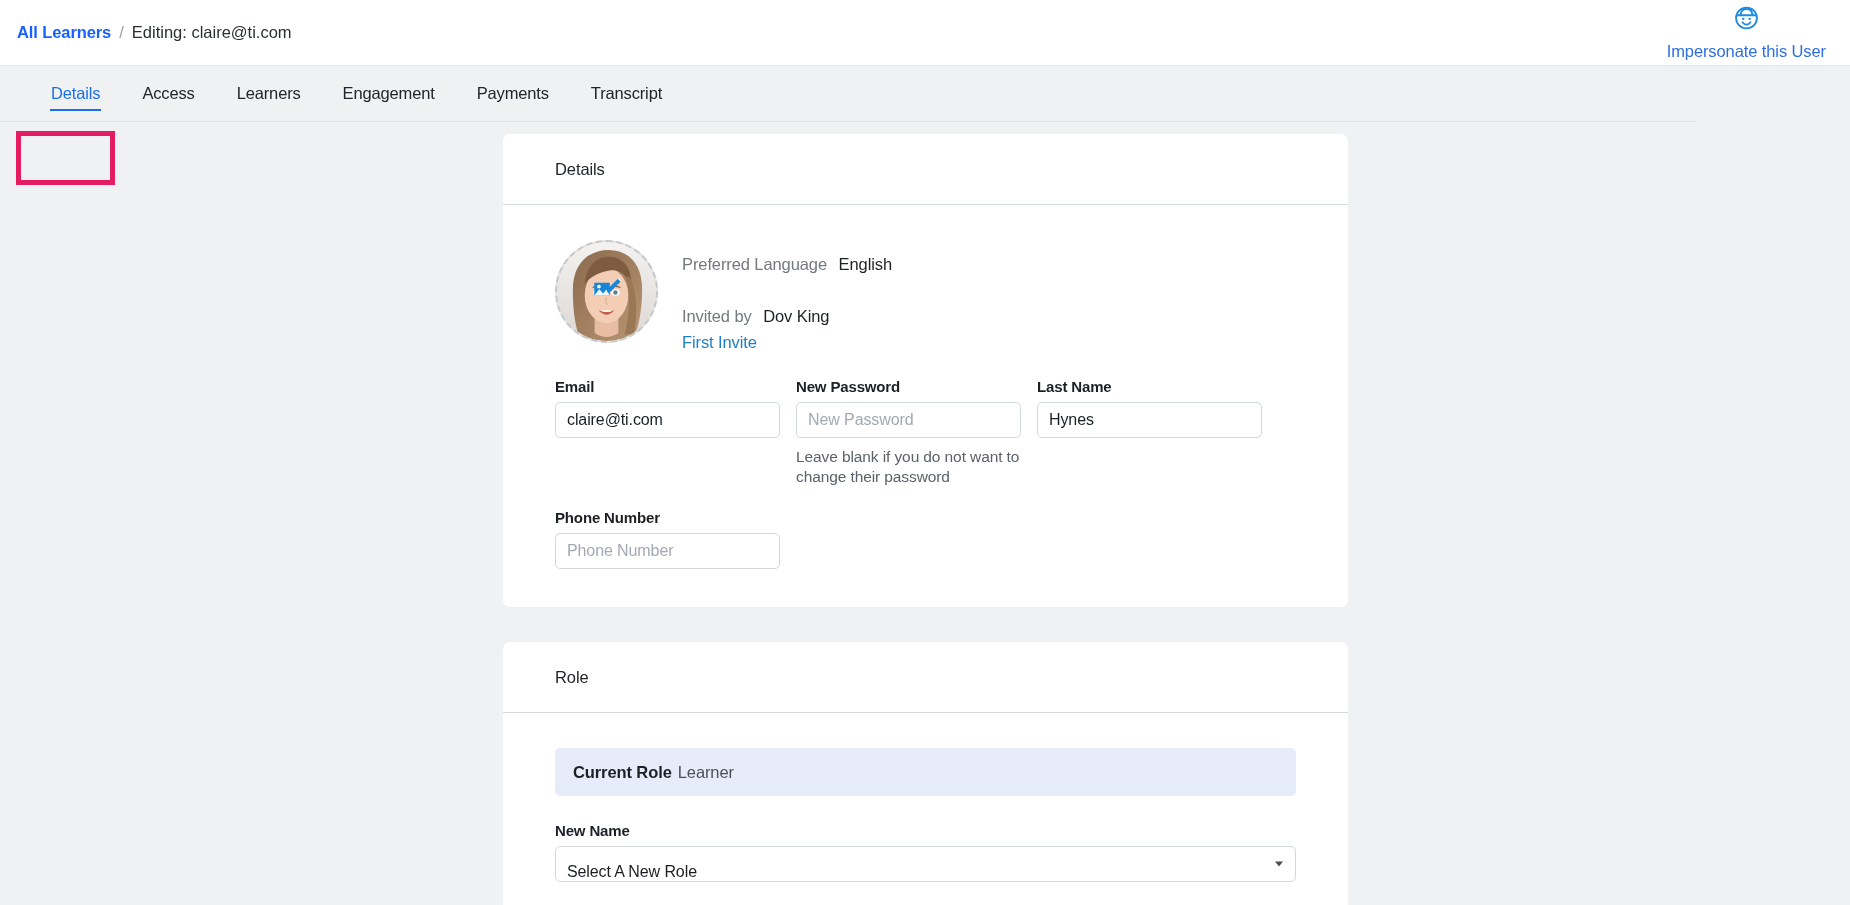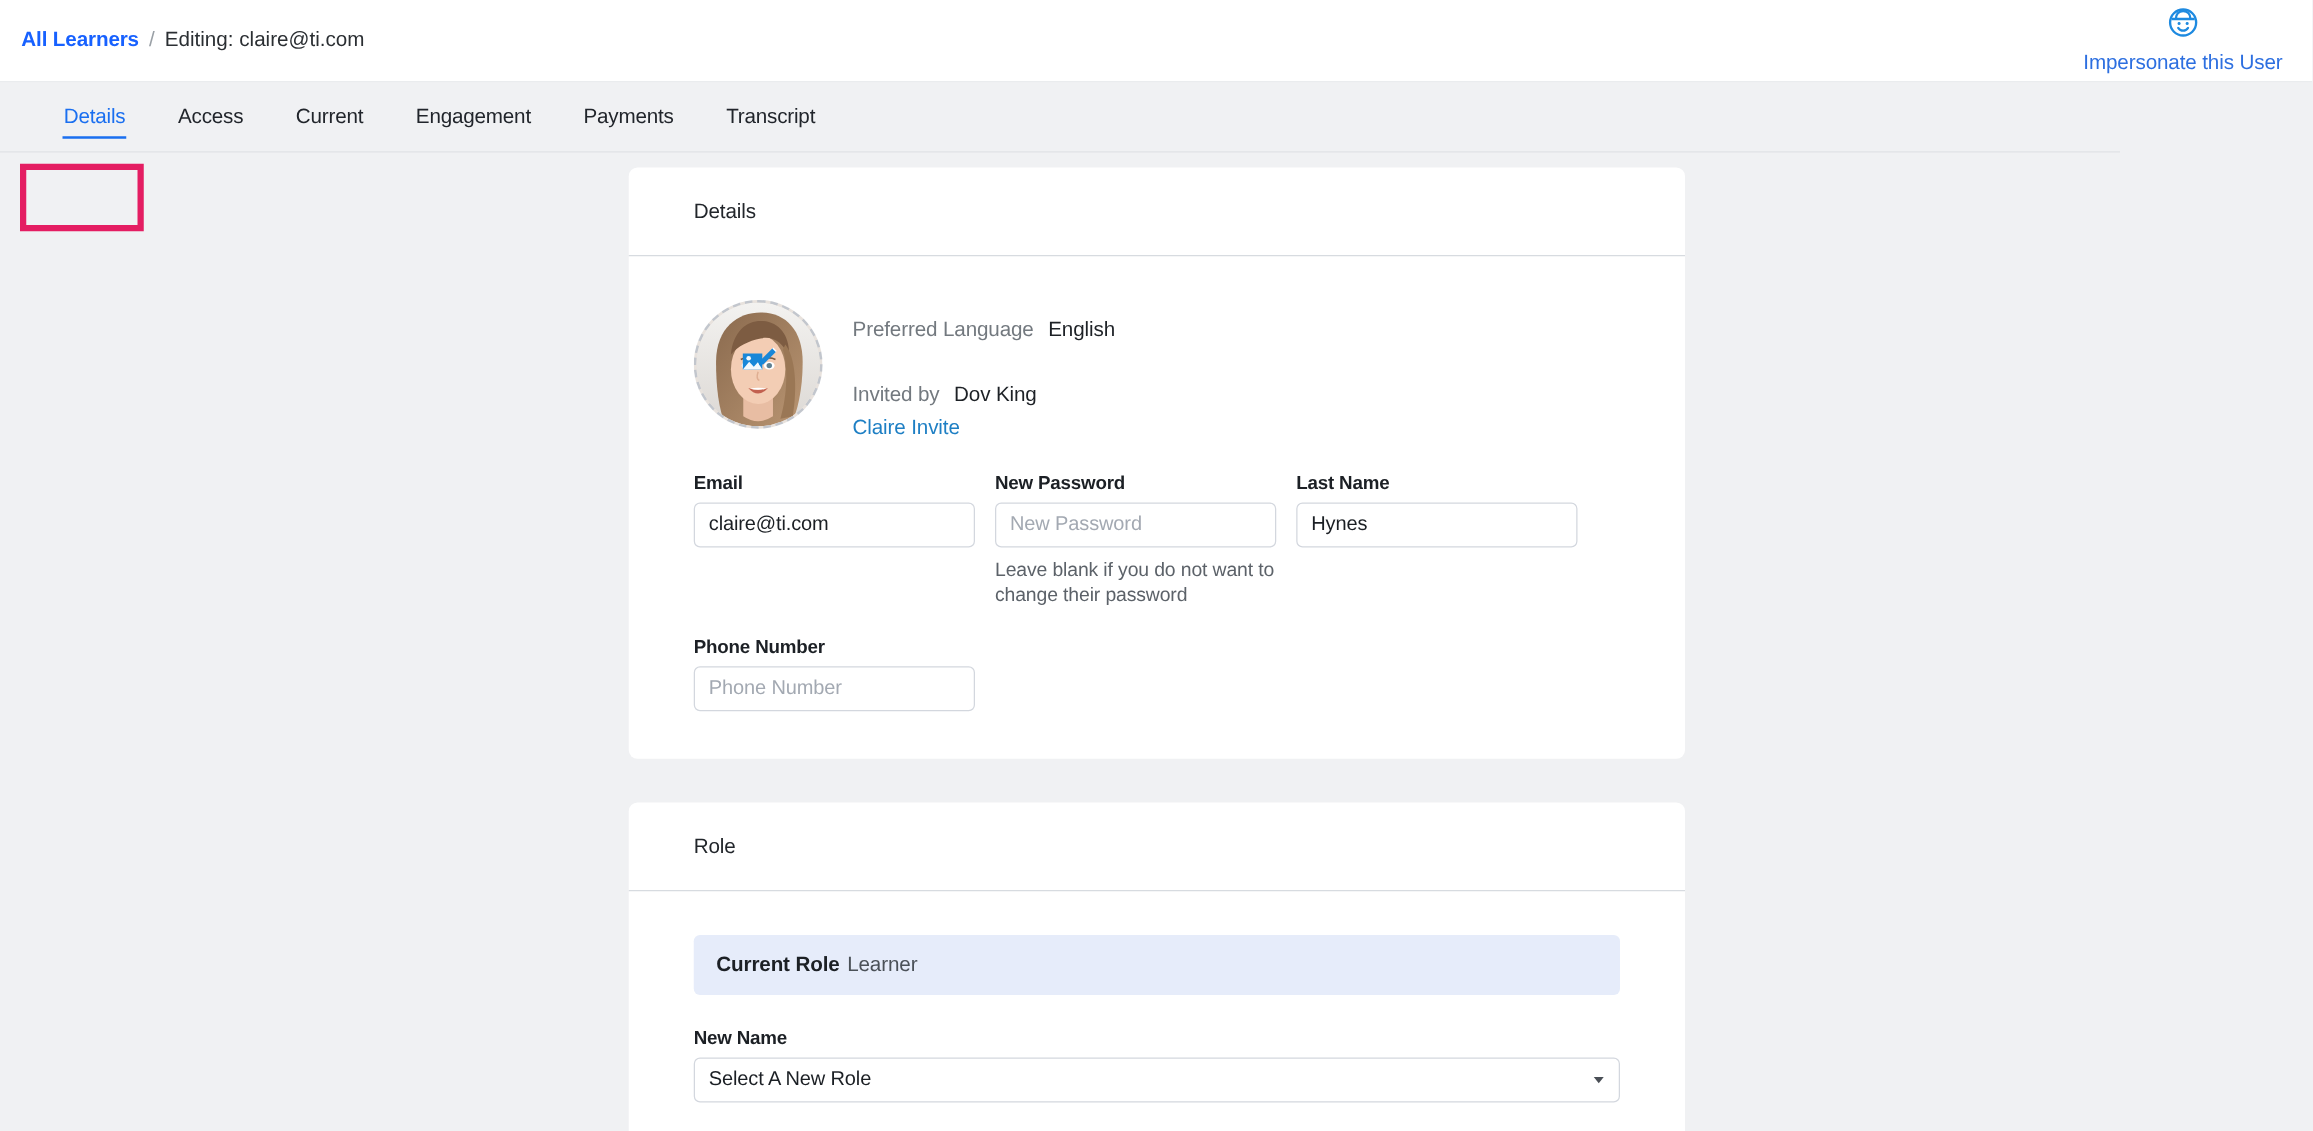--- a/index.html
+++ b/index.html
@@ -295,7 +295,7 @@
       <span>Access</span>
     </div>
     <div class="tab">
-      <span>Current</span>
+      <span>Learners</span>
     </div>
     <div class="tab">
       <span>Engagement</span>

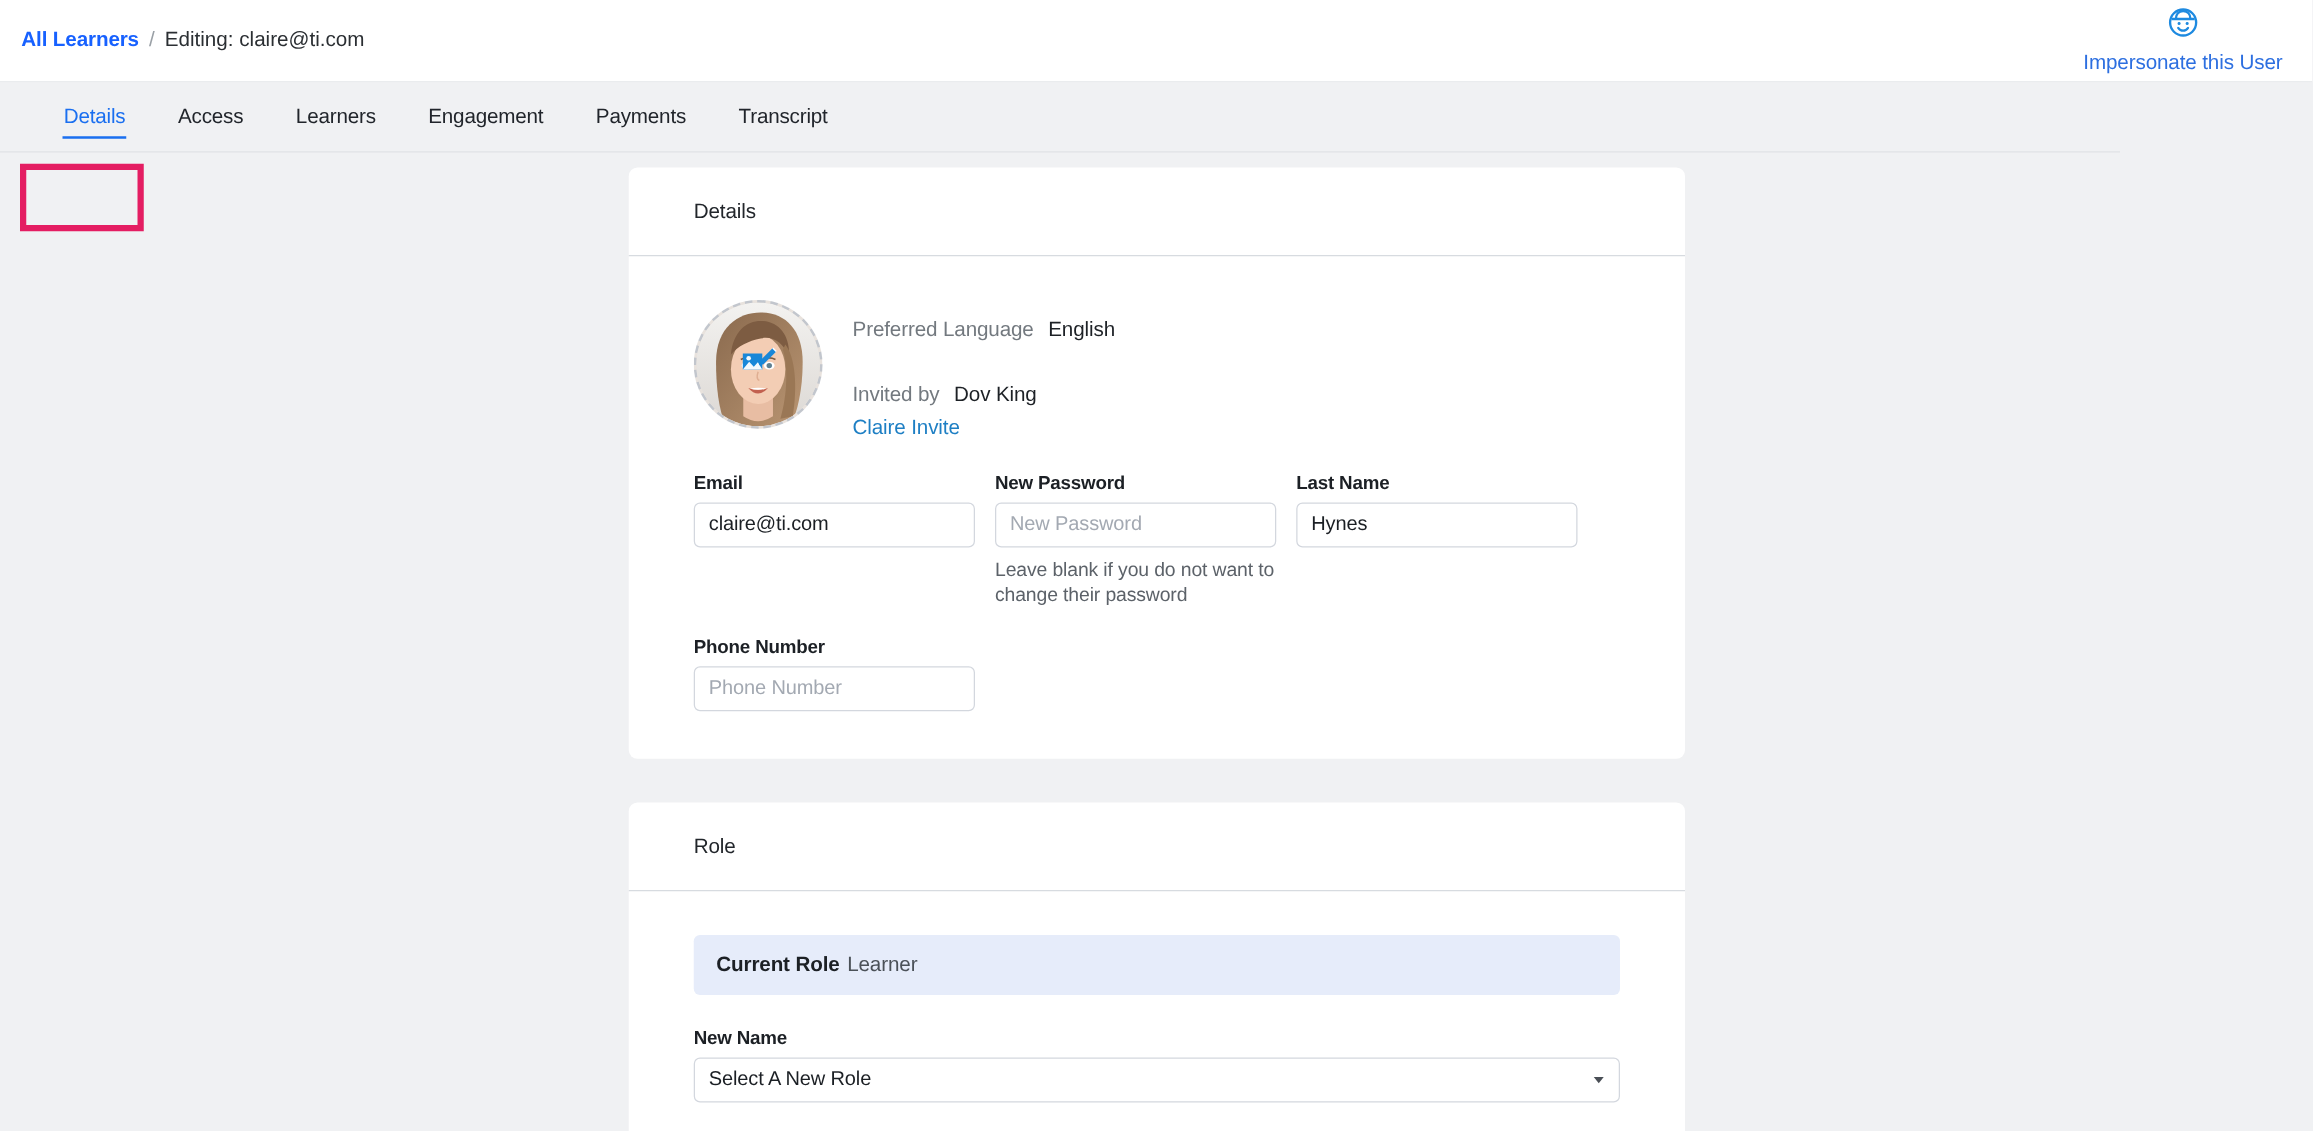--- a/index.html
+++ b/index.html
@@ -378,7 +378,7 @@
             <span class="meta-label">Invited by</span>
             <span class="meta-value">Dov King</span>
           </div>
-          <span class="resend-link">Claire Invite</span>
+          <span class="resend-link">First Invite</span>
         </div>
       </div>
 

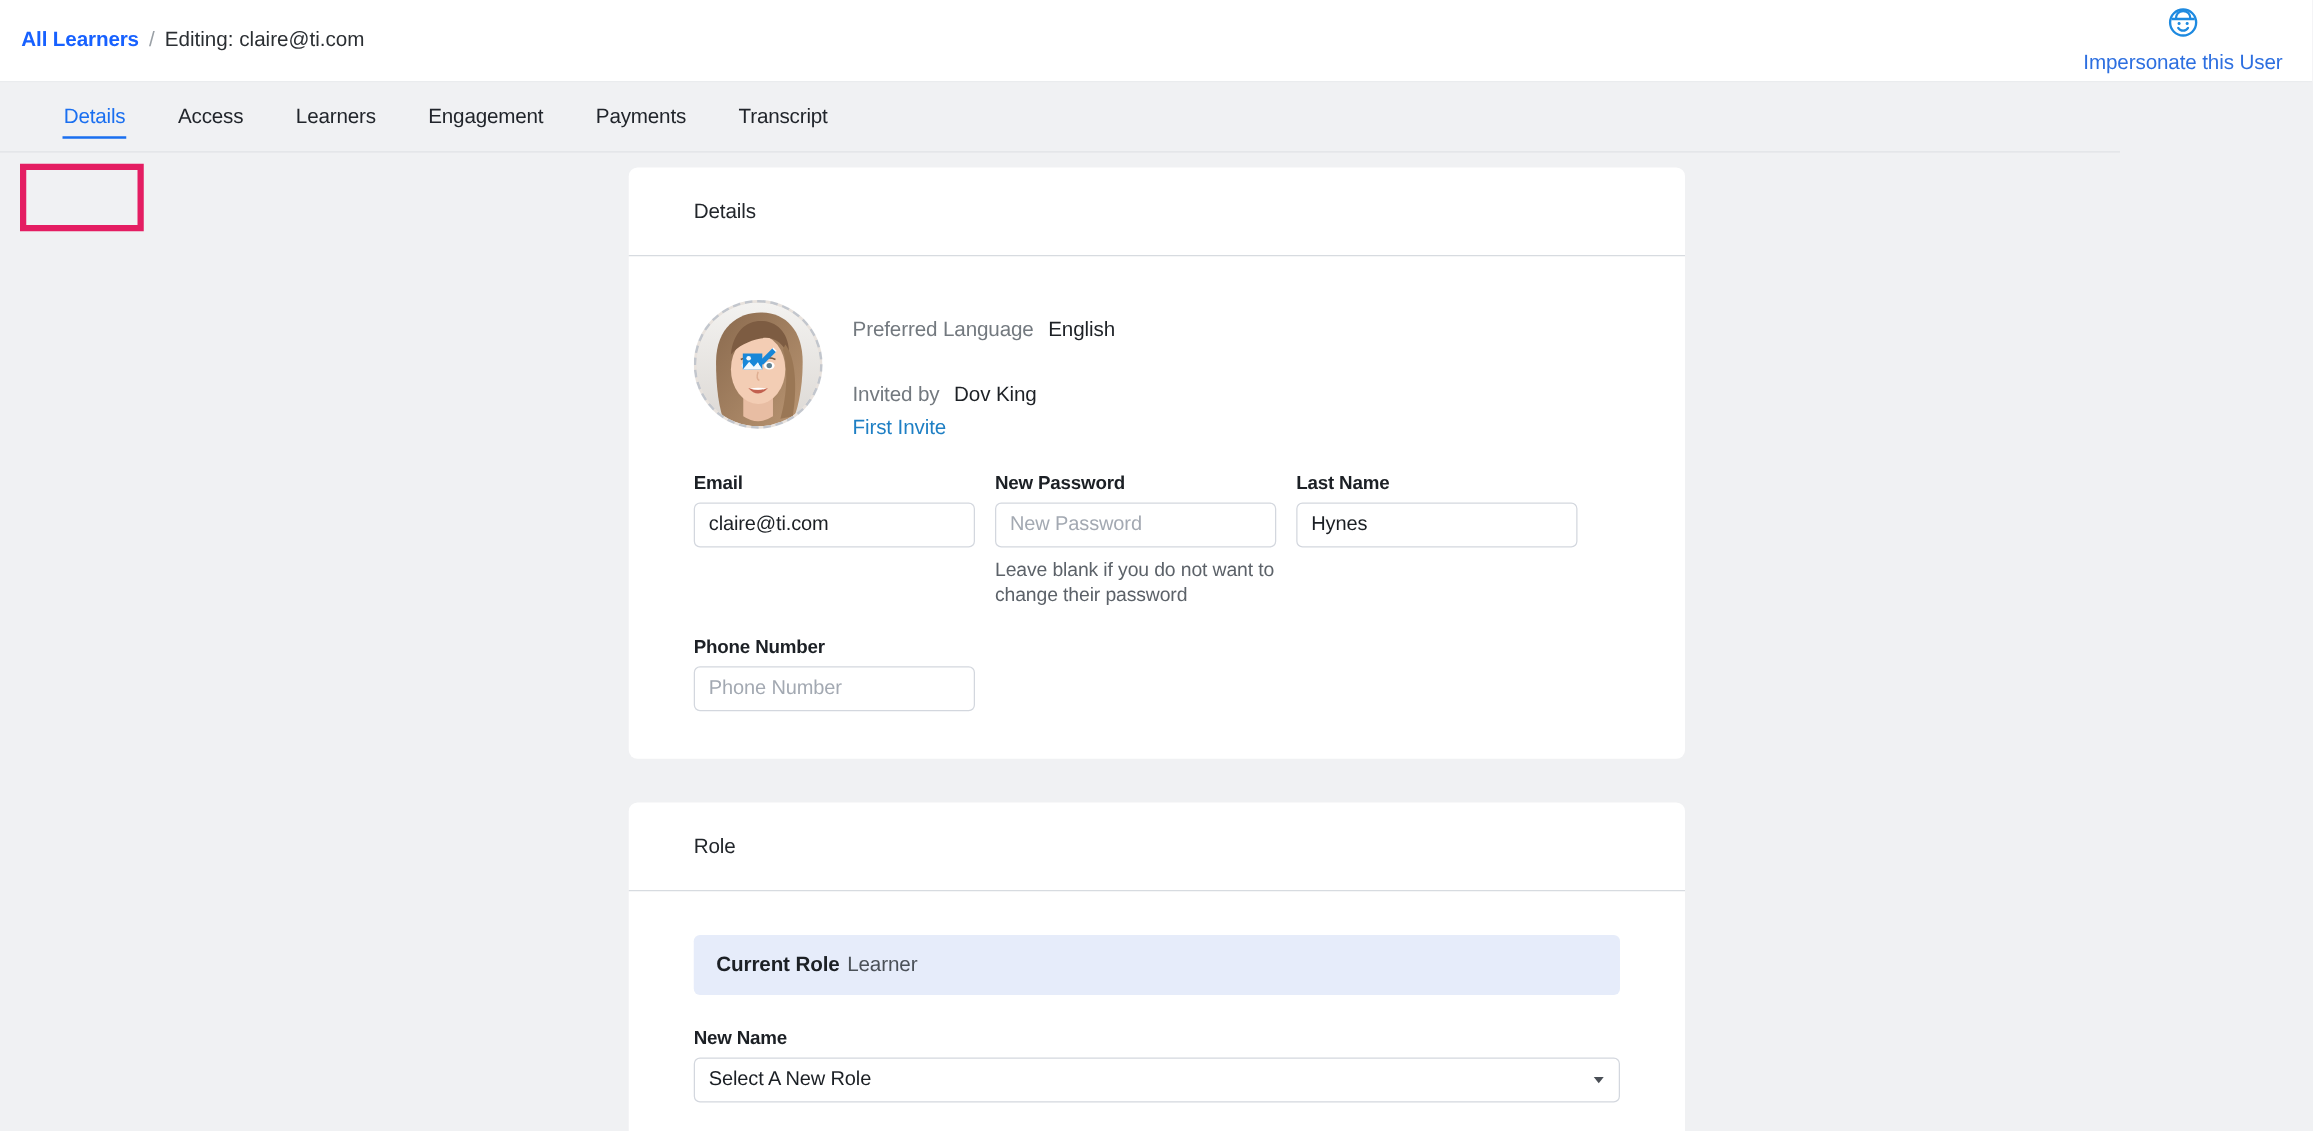--- a/index.html
+++ b/index.html
@@ -246,7 +246,7 @@
     color: #1b1f24;
     font-family: "Liberation Sans", sans-serif;
     display: flex;
-    align-items: center;
+    align-items: flex-end;
     cursor: pointer;
     letter-spacing: -0.1px;
   }

